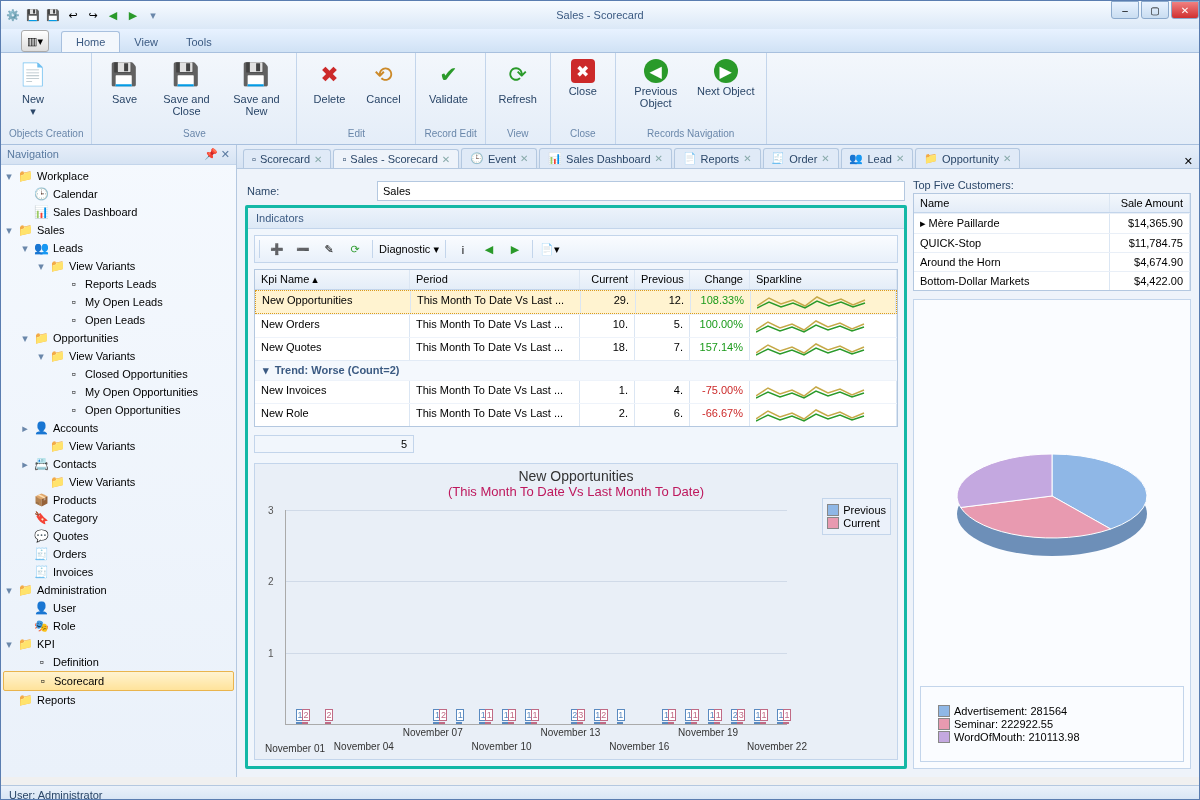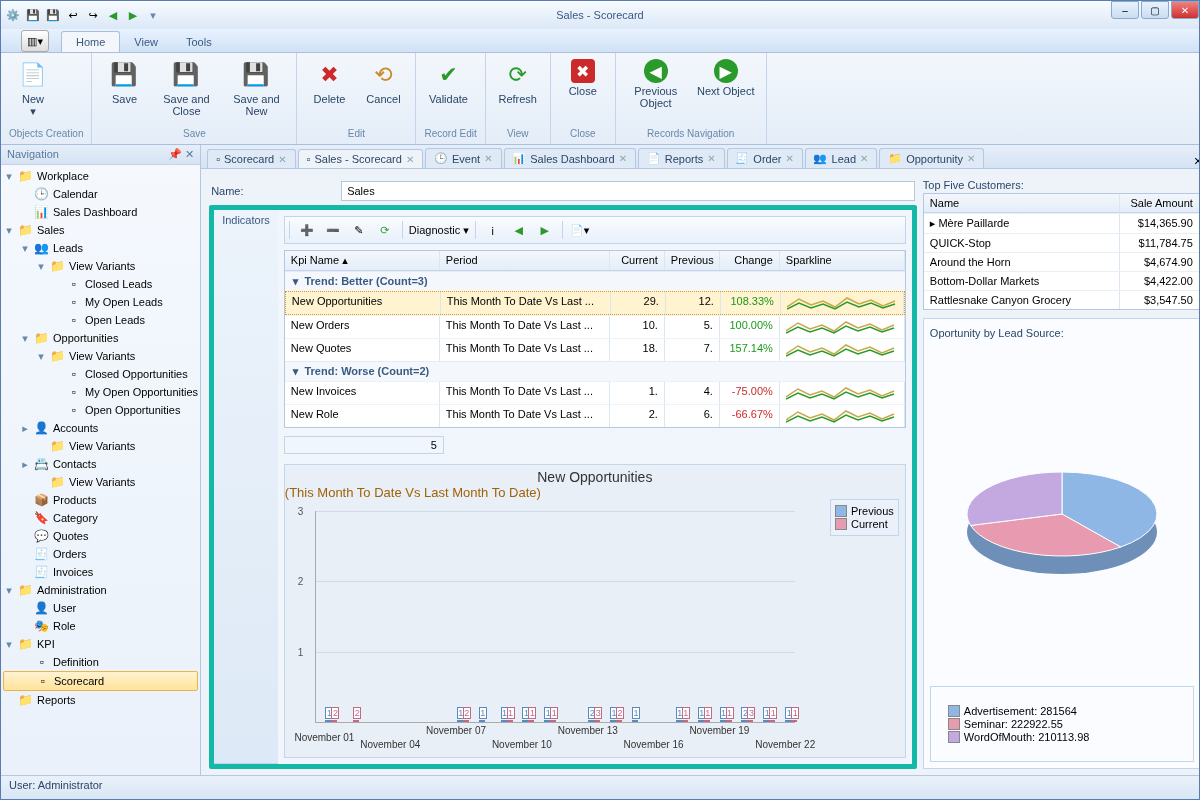--- a/index.html
+++ b/index.html
@@ -43,7 +43,7 @@
 .field-row { display:flex; align-items:center; gap:10px; padding:4px 2px;}
 .field-row label{ width:120px; color:#2a4668;}
 .field-row input{ flex:1; border:1px solid #b4c8e0; padding:3px 5px; background:#fff;}
-.groupbox { border:5px solid #14b8a6; background:#f1f6fc; border-radius:2px; display:flex;flex-direction:row;}
+.groupbox { border:3px solid #14b8a6; background:#f1f6fc; border-radius:2px; display:flex;flex-direction:column;}
 .groupbox>.gh { padding:4px 8px; color:#3b5a82; background:linear-gradient(#ecf3fb,#dde9f6); border-bottom:1px solid #c3d5eb;}
 .indicators-body { flex:1; padding:6px; display:flex; flex-direction:column; gap:6px; overflow:hidden;}
 .toolbar { display:flex; gap:4px; align-items:center; padding:2px; background:linear-gradient(#fafcff,#e8f0fa); border:1px solid #c3d5eb;}

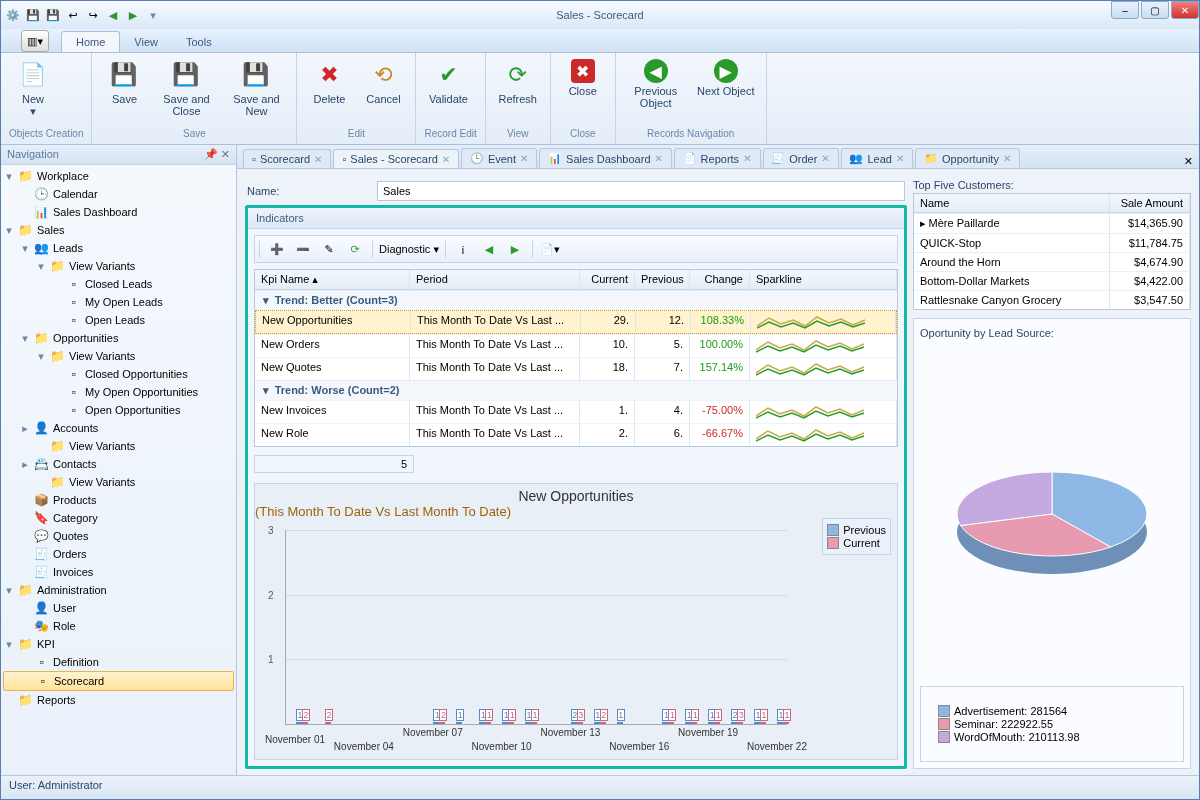--- a/index.html
+++ b/index.html
@@ -237,7 +237,7 @@
         <div class="tn d4">
           <span class="exp"></span>
           <span class="ticon">▫</span>
-          <span>Closed Leads</span>
+          <span>Reports Leads</span>
         </div>
         <div class="tn d4">
           <span class="exp"></span>

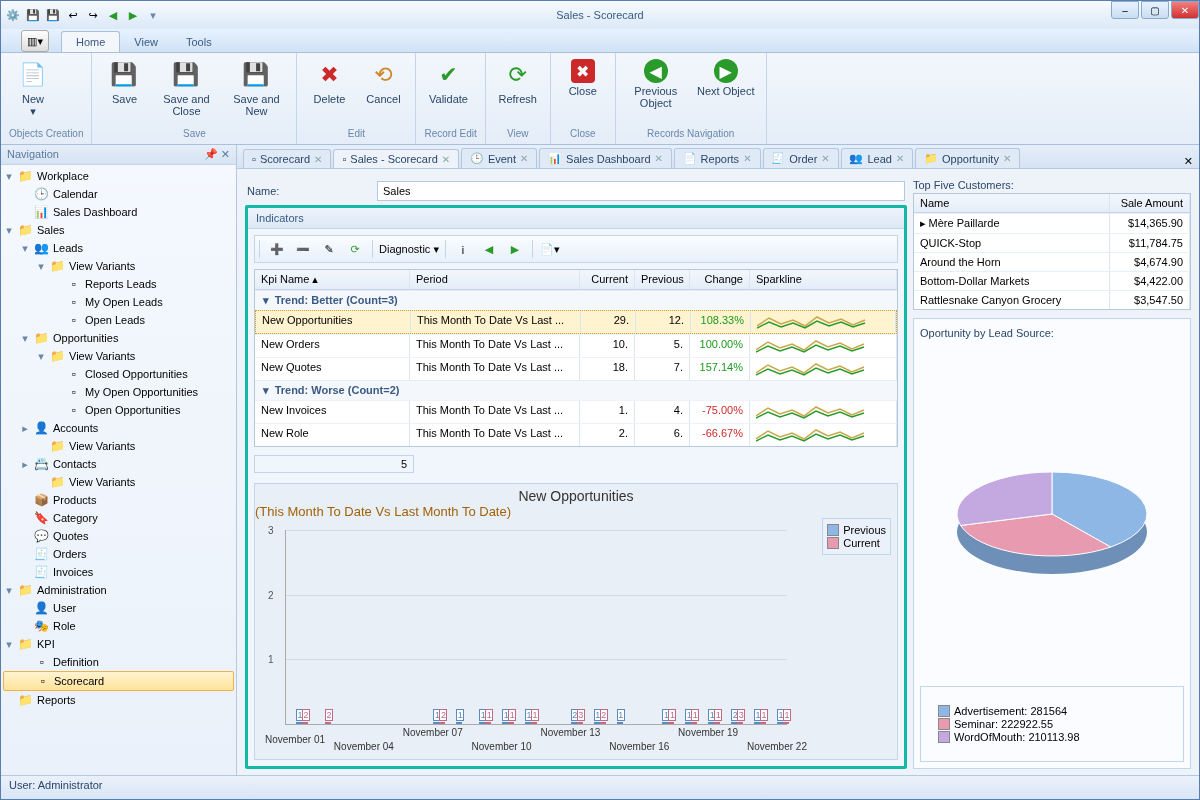--- a/index.html
+++ b/index.html
@@ -438,7 +438,6 @@
                   <div class="gcell c-chg">Change</div>
                   <div class="gcell c-spark">Sparkline</div>
                 </div>
-                <div class="grouprow">▾ &nbsp;Trend: Better (Count=3)</div>
                 <div class="grow sel">
       <div class="gcell c-name">New Opportunities</div>
       <div class="gcell c-per">This Month To Date Vs Last ...</div>

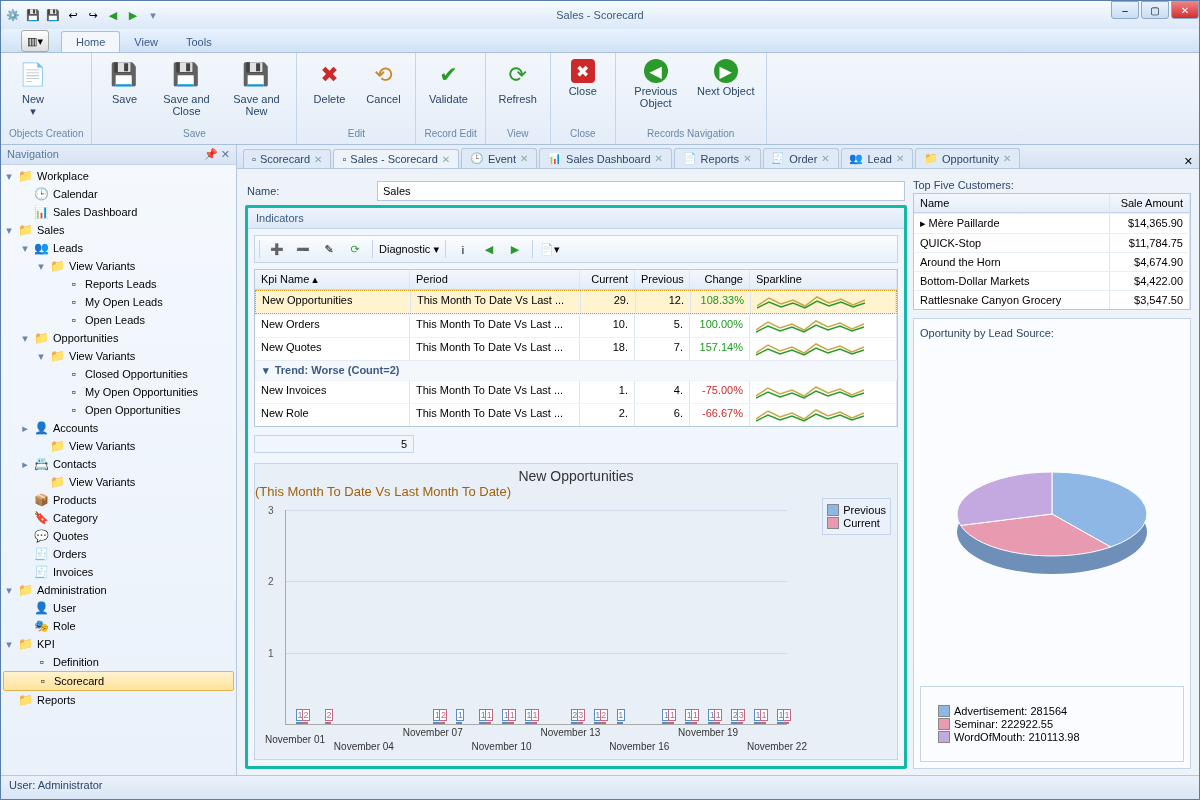--- a/index.html
+++ b/index.html
@@ -686,10 +686,6 @@
                 <div class="gcell c2-name">Bottom-Dollar Markets</div>
                 <div class="gcell c2-amt">$4,422.00</div>
               </div>
-              <div class="grow">
-                <div class="gcell c2-name">Rattlesnake Canyon Grocery</div>
-                <div class="gcell c2-amt">$3,547.50</div>
-              </div>
             </div>
         </div>
         <div class="piebox">

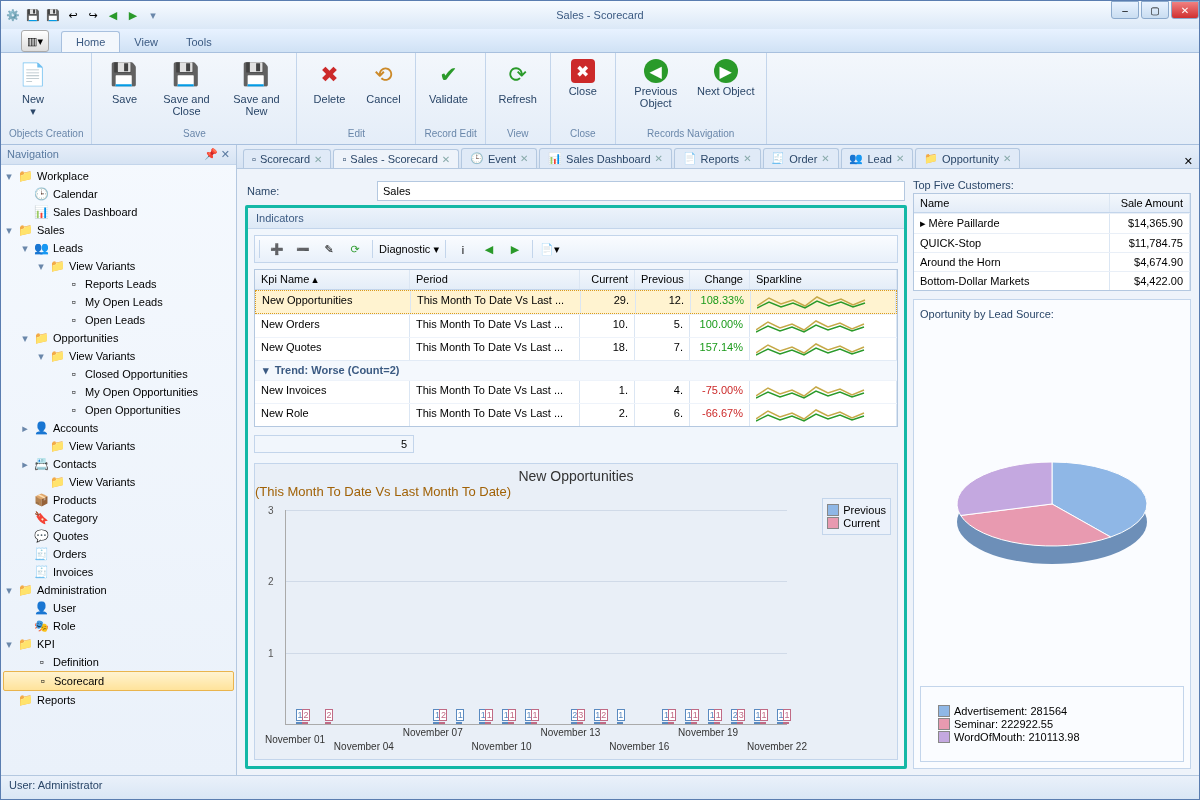--- a/index.html
+++ b/index.html
@@ -689,7 +689,6 @@
             </div>
         </div>
         <div class="piebox">
-          <div style="color:#2a4668;padding:2px 0">Oportunity by Lead Source:</div>
           <div style="flex:1;display:flex;align-items:center;justify-content:center">
             <svg width="240" height="180" viewBox="0 0 240 180">
               <ellipse cx="120" cy="110" rx="95" ry="42" fill="#6d8fb8"></ellipse>

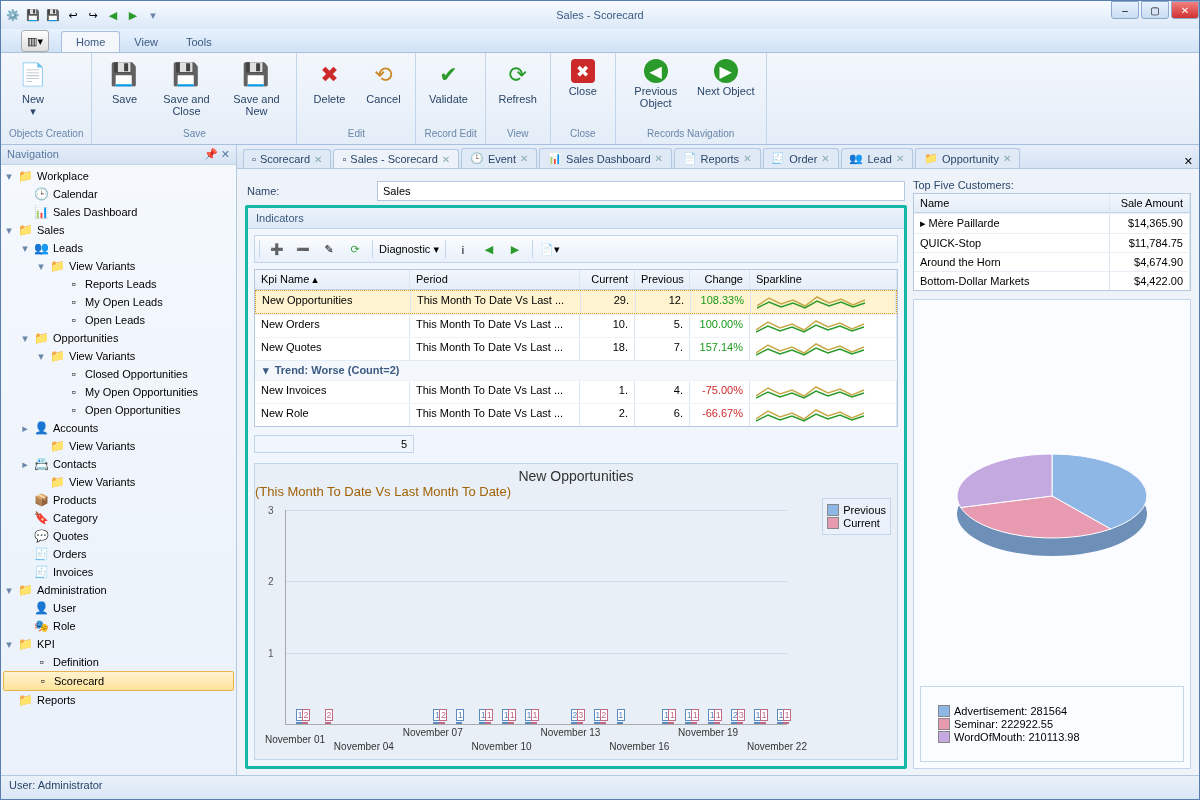--- a/index.html
+++ b/index.html
@@ -62,7 +62,7 @@
 .countbox{border:1px solid #c3d5eb; width:160px; padding:2px 6px; text-align:right; margin-top:2px;}
 .chartbox { flex:1; border:1px solid #c3d5eb; background:#e9eff7; margin-top:4px; position:relative; overflow:hidden;}
 .chart-title{ text-align:center; color:#333; font-size:14px; padding:4px 0 0 0;}
-.chart-sub{ text-align:left; color:#a16207; font-size:13px; padding:0 0 4px 0;}
+.chart-sub{ text-align:center; color:#be185d; font-size:13px; padding:0 0 4px 0;}
 .legend{position:absolute; right:6px; top:34px; background:rgba(235,241,249,.9); border:1px solid #c3d5eb; padding:4px;}
 .lg-item{display:flex;align-items:center;gap:4px;margin:1px 0;}
 .sw{width:12px;height:12px;border:1px solid #888;}

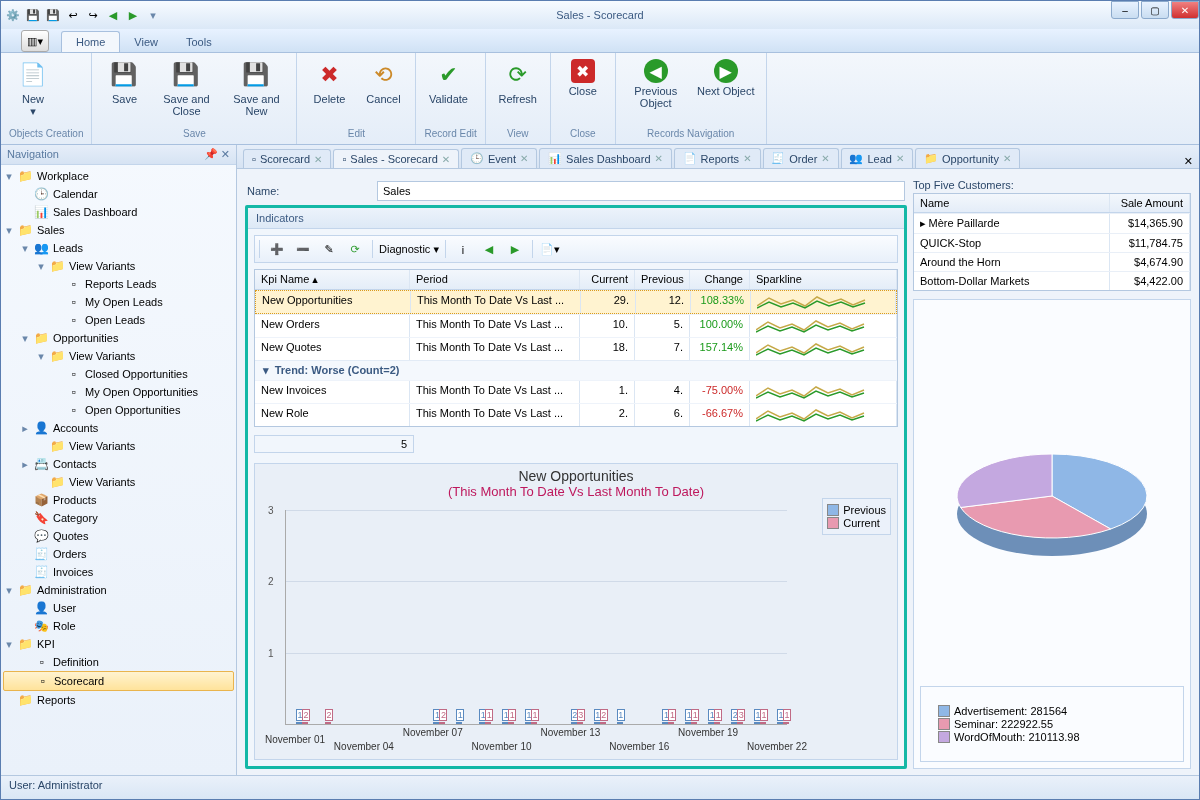--- a/index.html
+++ b/index.html
@@ -648,7 +648,7 @@
                   </div>
                 </div>
               <div class="xlabels" id="xlabels">
-                  <div class="xlab" style="left:2%;top:7px">November 01</div>
+                  <div class="xlab" style="left:2%;top:16px">November 01</div>
                   <div class="xlab" style="left:15.714285714285714%;top:14px">November 04</div>
                   <div class="xlab" style="left:29.428571428571427%;top:0px">November 07</div>
                   <div class="xlab" style="left:43.14285714285714%;top:14px">November 10</div>

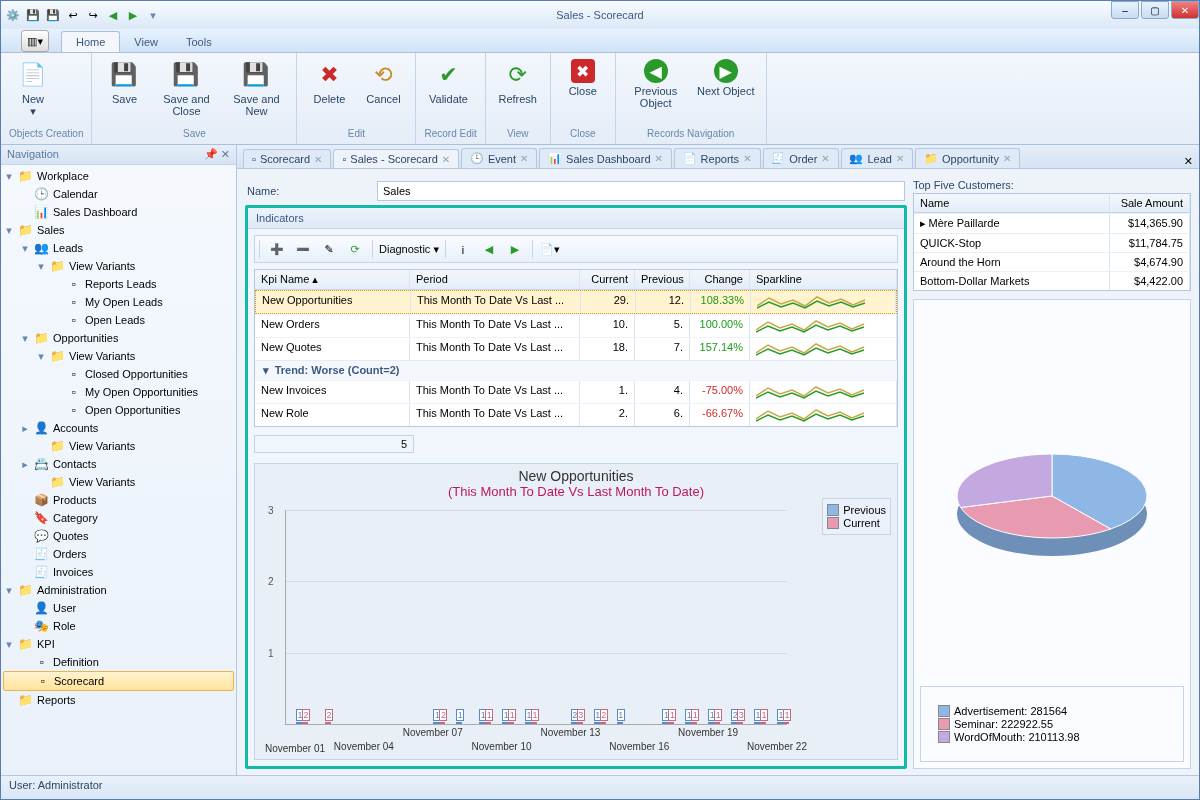--- a/index.html
+++ b/index.html
@@ -83,7 +83,7 @@
 .c2-name{flex:1}.c2-amt{width:80px;text-align:right}
 .piebox{flex:1;border:1px solid #c3d5eb;background:#fafcff;padding:6px;display:flex;flex-direction:column;}
 .pie-legend{border:1px solid #c3d5eb;padding:17px;margin-top:4px;}
-.statusbar{position:absolute;left:0;right:0;bottom:0;height:24px;background:linear-gradient(#eaf1fa,#d9e6f5);border-top:1px solid #b4c8e0;padding:3px 8px;color:#2a4668;}
+.statusbar{position:absolute;left:0;right:0;bottom:0;height:14px;background:linear-gradient(#eaf1fa,#d9e6f5);border-top:1px solid #b4c8e0;padding:3px 8px;color:#2a4668;}
 svg{display:block;}
 </style>
 </head>

